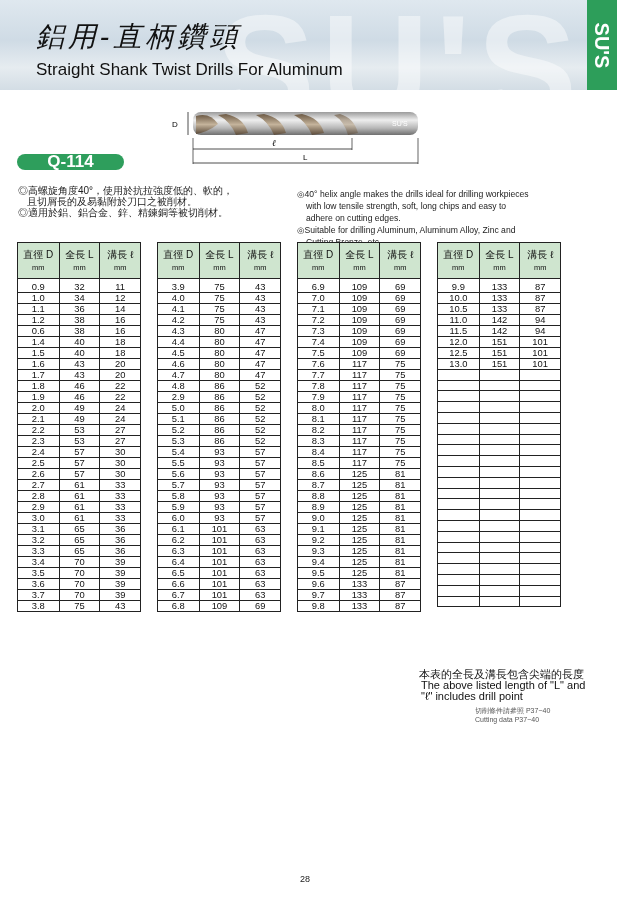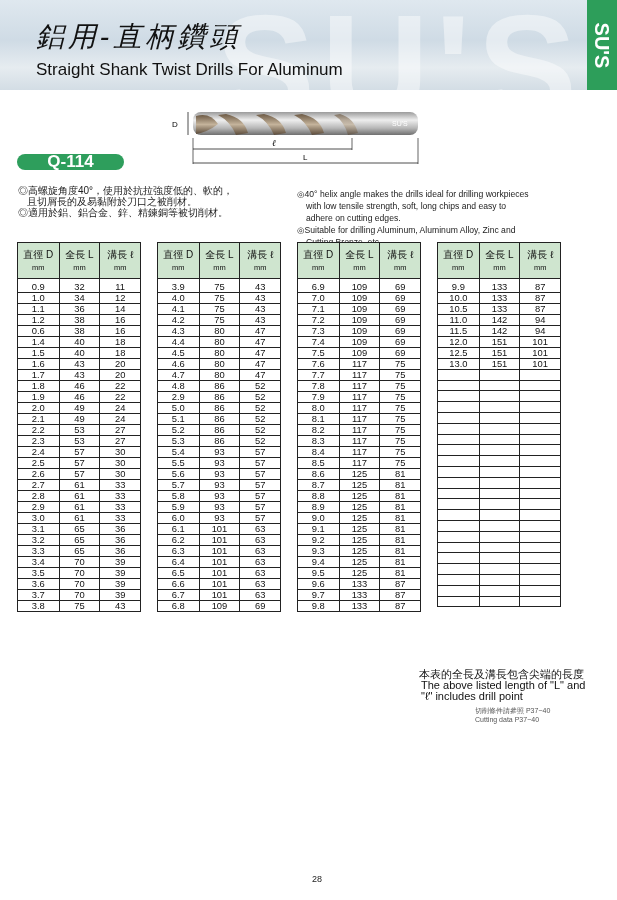--- a/index.html
+++ b/index.html
@@ -38,7 +38,7 @@
   .note-en { position: absolute; left: 421px; top: 680px; font-size: 11px; line-height: 11px; color: #111; }
   .cut1 { position: absolute; left: 475px; top: 706px; font-size: 7px; color: #555; }
   .cut2 { position: absolute; left: 475px; top: 716px; font-size: 7px; color: #555; }
-  .page-no { position: absolute; left: 312px; top: 874px; font-size: 9px; color: #222; }
+  .page-no { position: absolute; left: 300px; top: 874px; font-size: 9px; color: #222; }
 </style>
 </head>
 <body>

